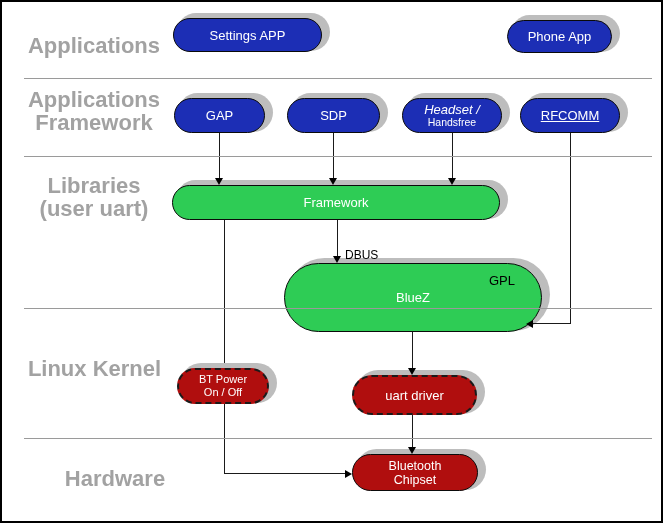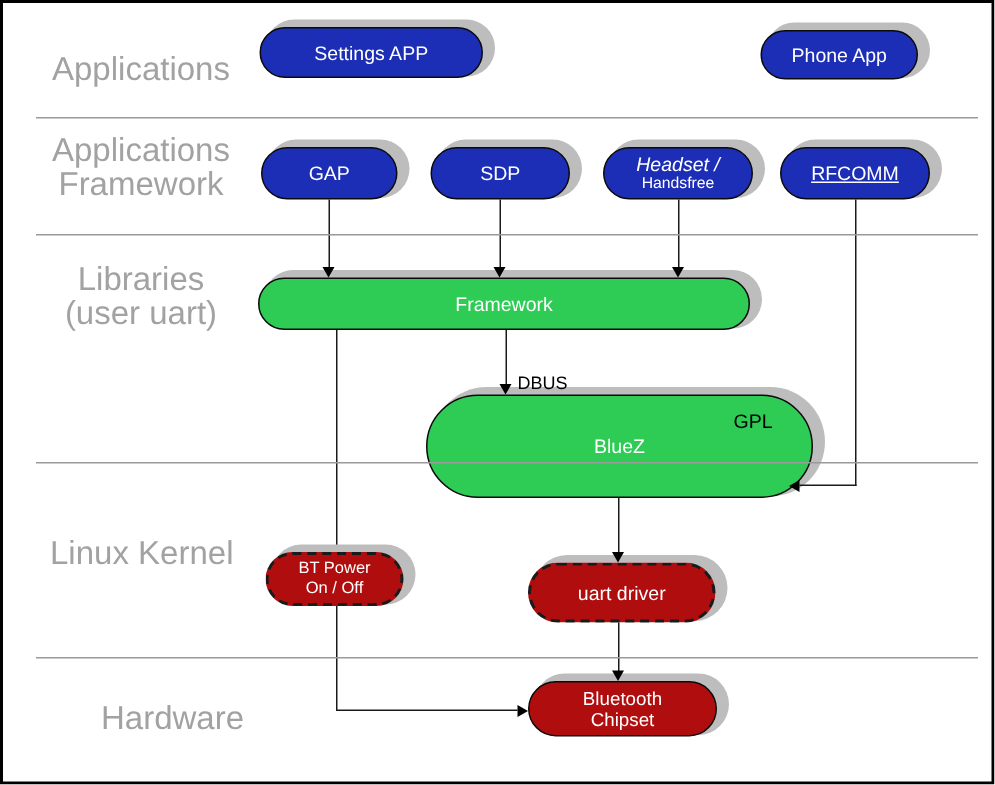--- a/index.html
+++ b/index.html
@@ -10,7 +10,7 @@
   }
   .section-label {
     position:absolute; color:#a2a2a2; font-size:22px; line-height:23px;
-    text-align:center; z-index:4; white-space:nowrap;
+    text-align:center; z-index:4; white-space:nowrap;font-weight:bold;
   }
   .separator {
     position:absolute; left:22px; width:628px; height:1px;

